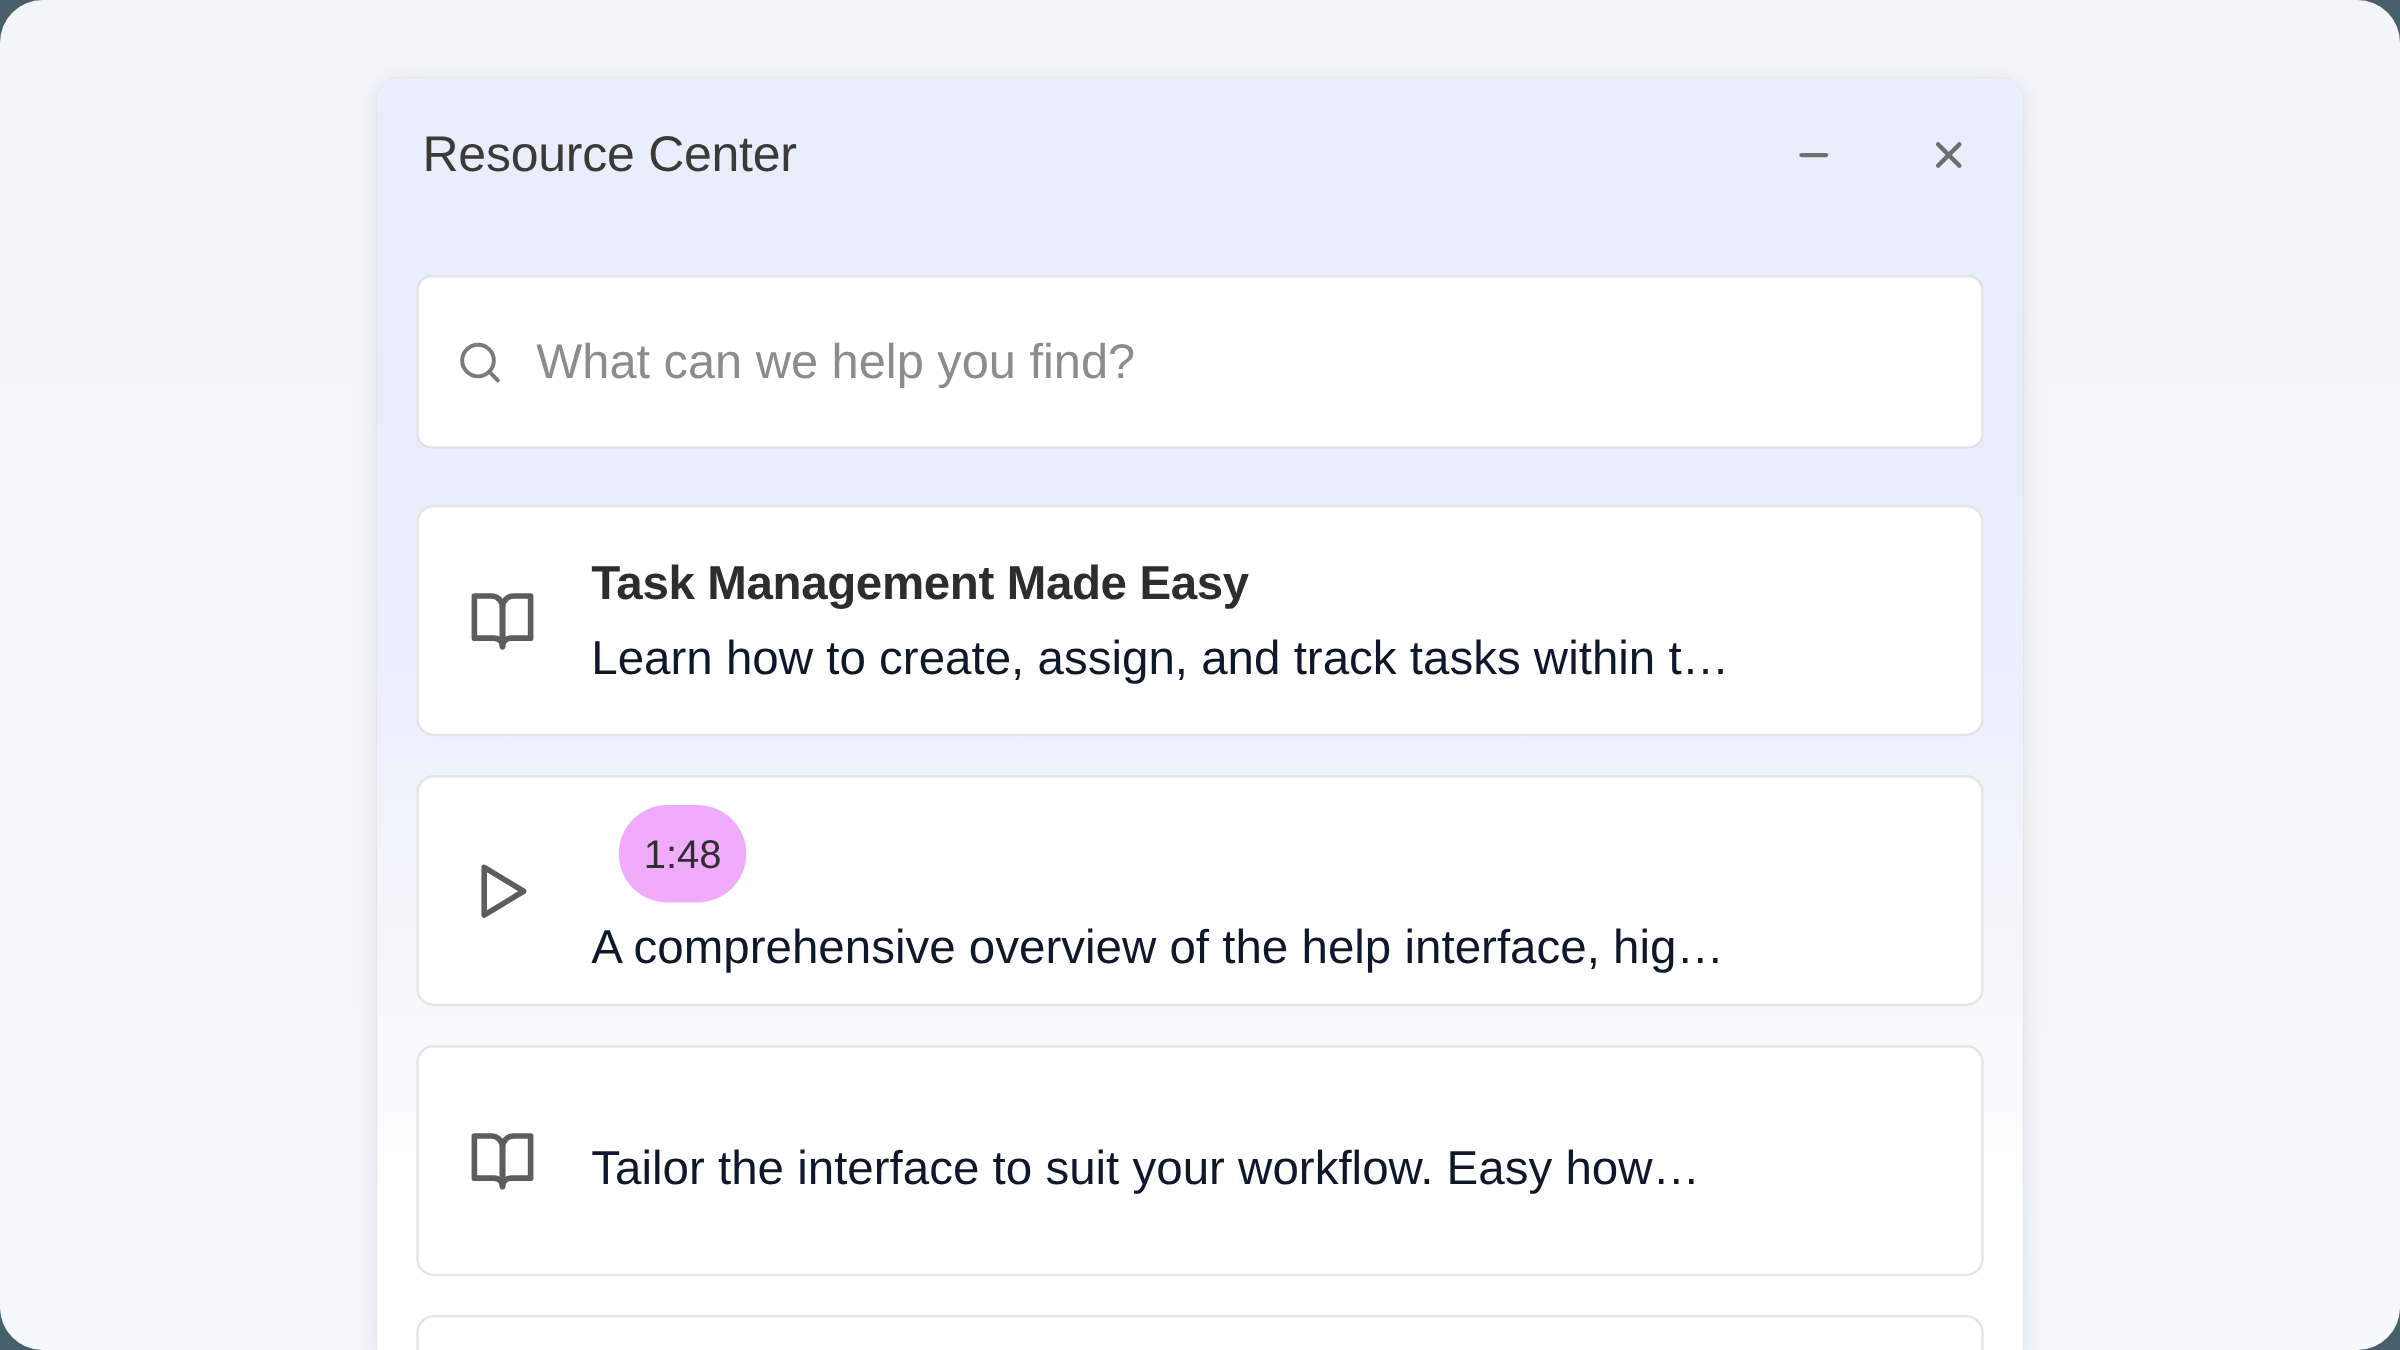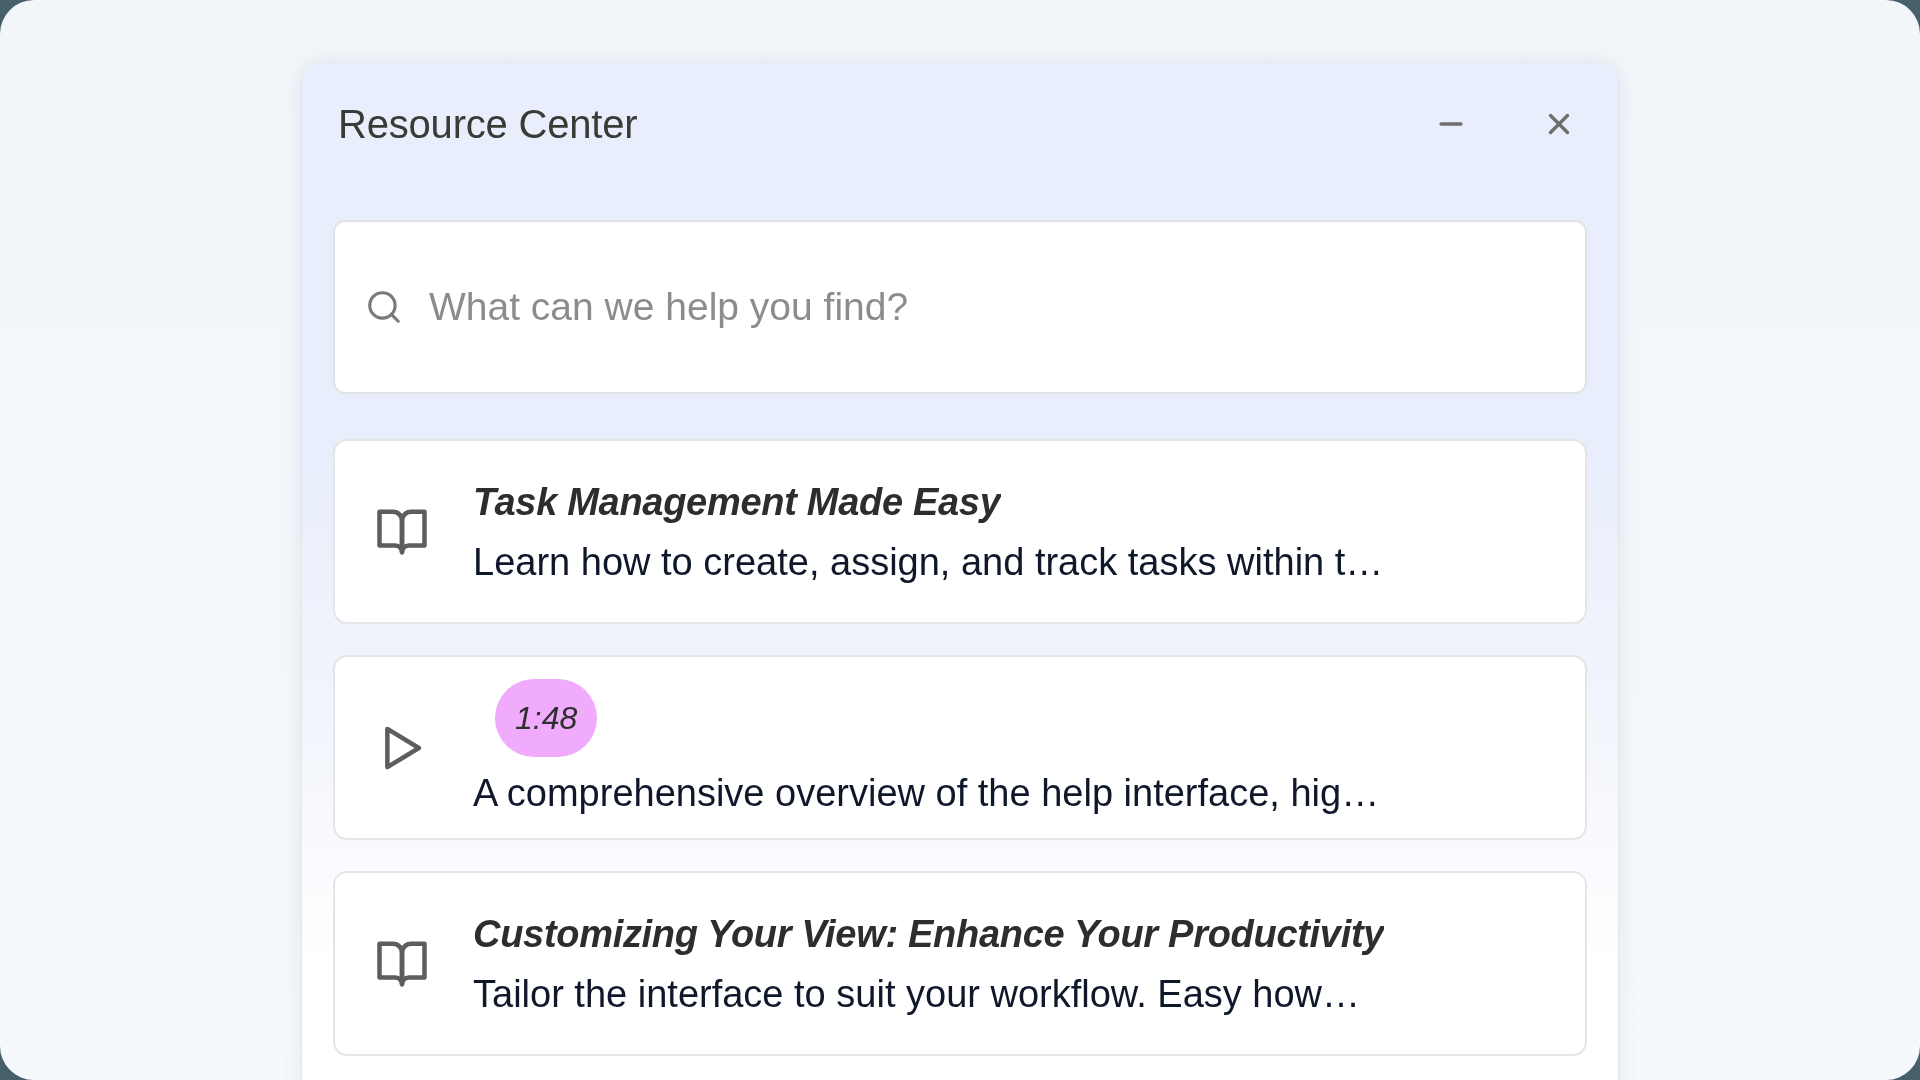--- a/index.html
+++ b/index.html
@@ -45,7 +45,7 @@
   .panel-content { padding: 0 31px; }
   .search-box {
     margin-top: 71px;
-    height: 174px;
+    height: 139px;
     background: #ffffff;
     border: 2px solid #e2e3e7;
     border-radius: 12px;

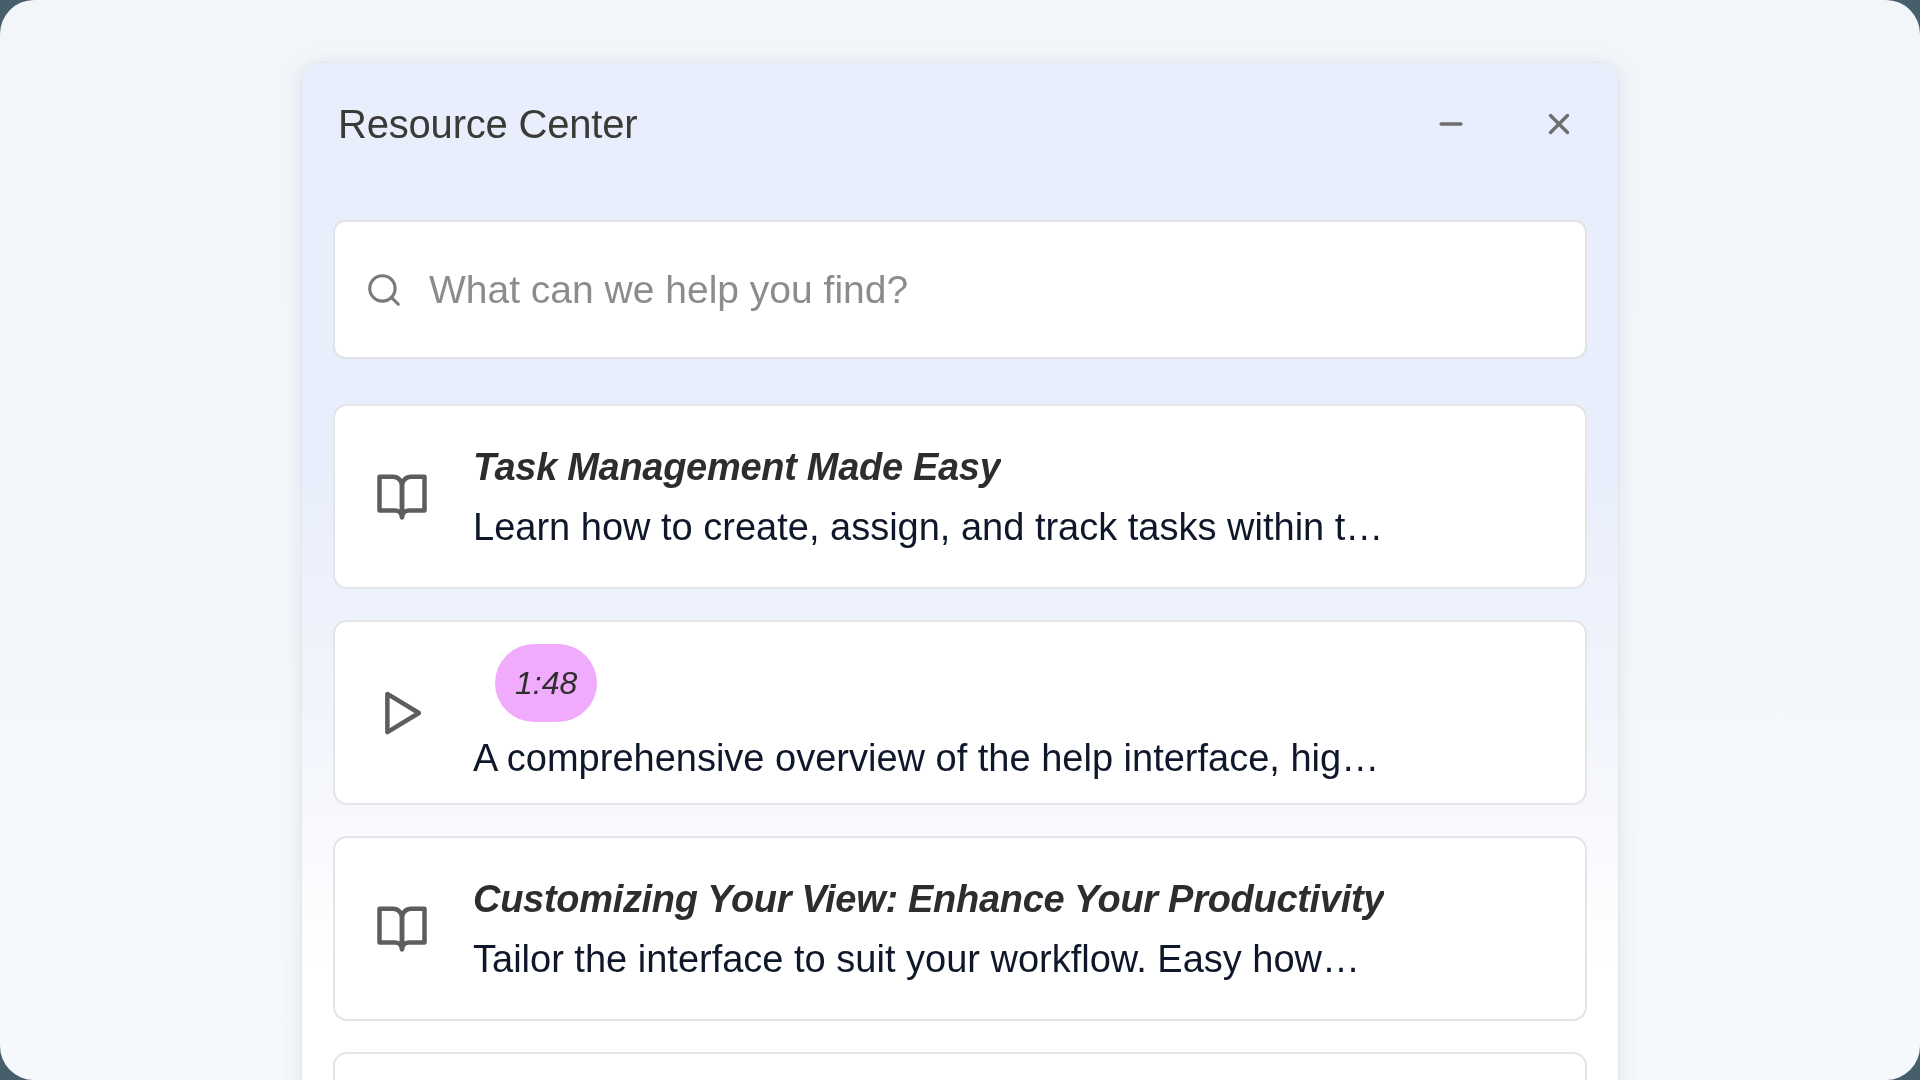--- a/index.html
+++ b/index.html
@@ -77,7 +77,7 @@
   .card-icon { color: #5d5d5d; display: flex; flex: none; margin-right: 44px; }
   .card-icon svg { width: 54px; height: 54px; }
   .card-body { flex: 1; min-width: 0; }
-  .card-title-row { display: flex; align-items: center; font-style: italic; }
+  .card-title-row { display: flex; align-items: center; }
   .card-title {
     font-size: 38px; font-weight: 700;
     color: #2d2d2d; letter-spacing: -0.3px;

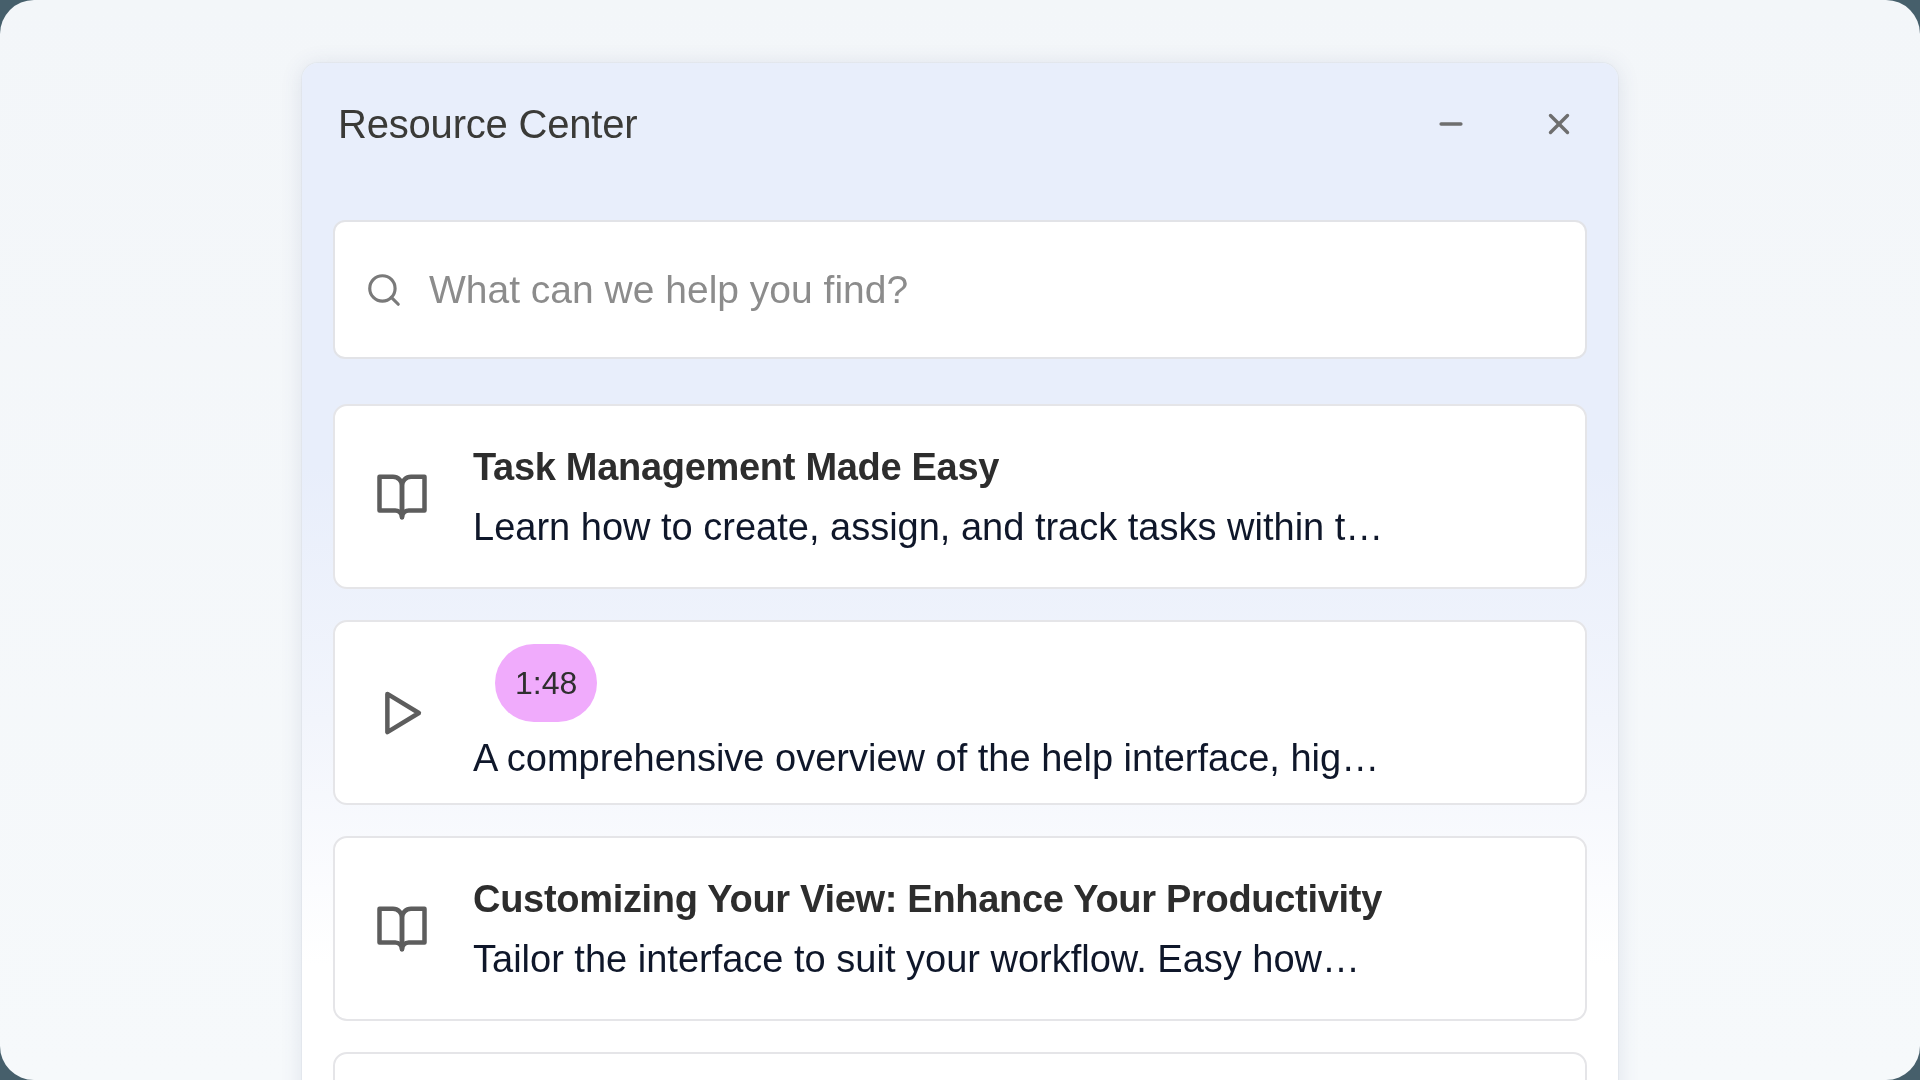--- a/index.html
+++ b/index.html
@@ -175,10 +175,6 @@
               </svg>
     </span>
     <div class="card-body">
-      <div class="card-title-row">
-        <span class="card-title">Customizing Your View: Enhance Your Productivity</span>
-
-      </div>
       <div class="card-desc">Tailor the interface to suit your workflow. Easy how…</div>
     </div>
   </div>

